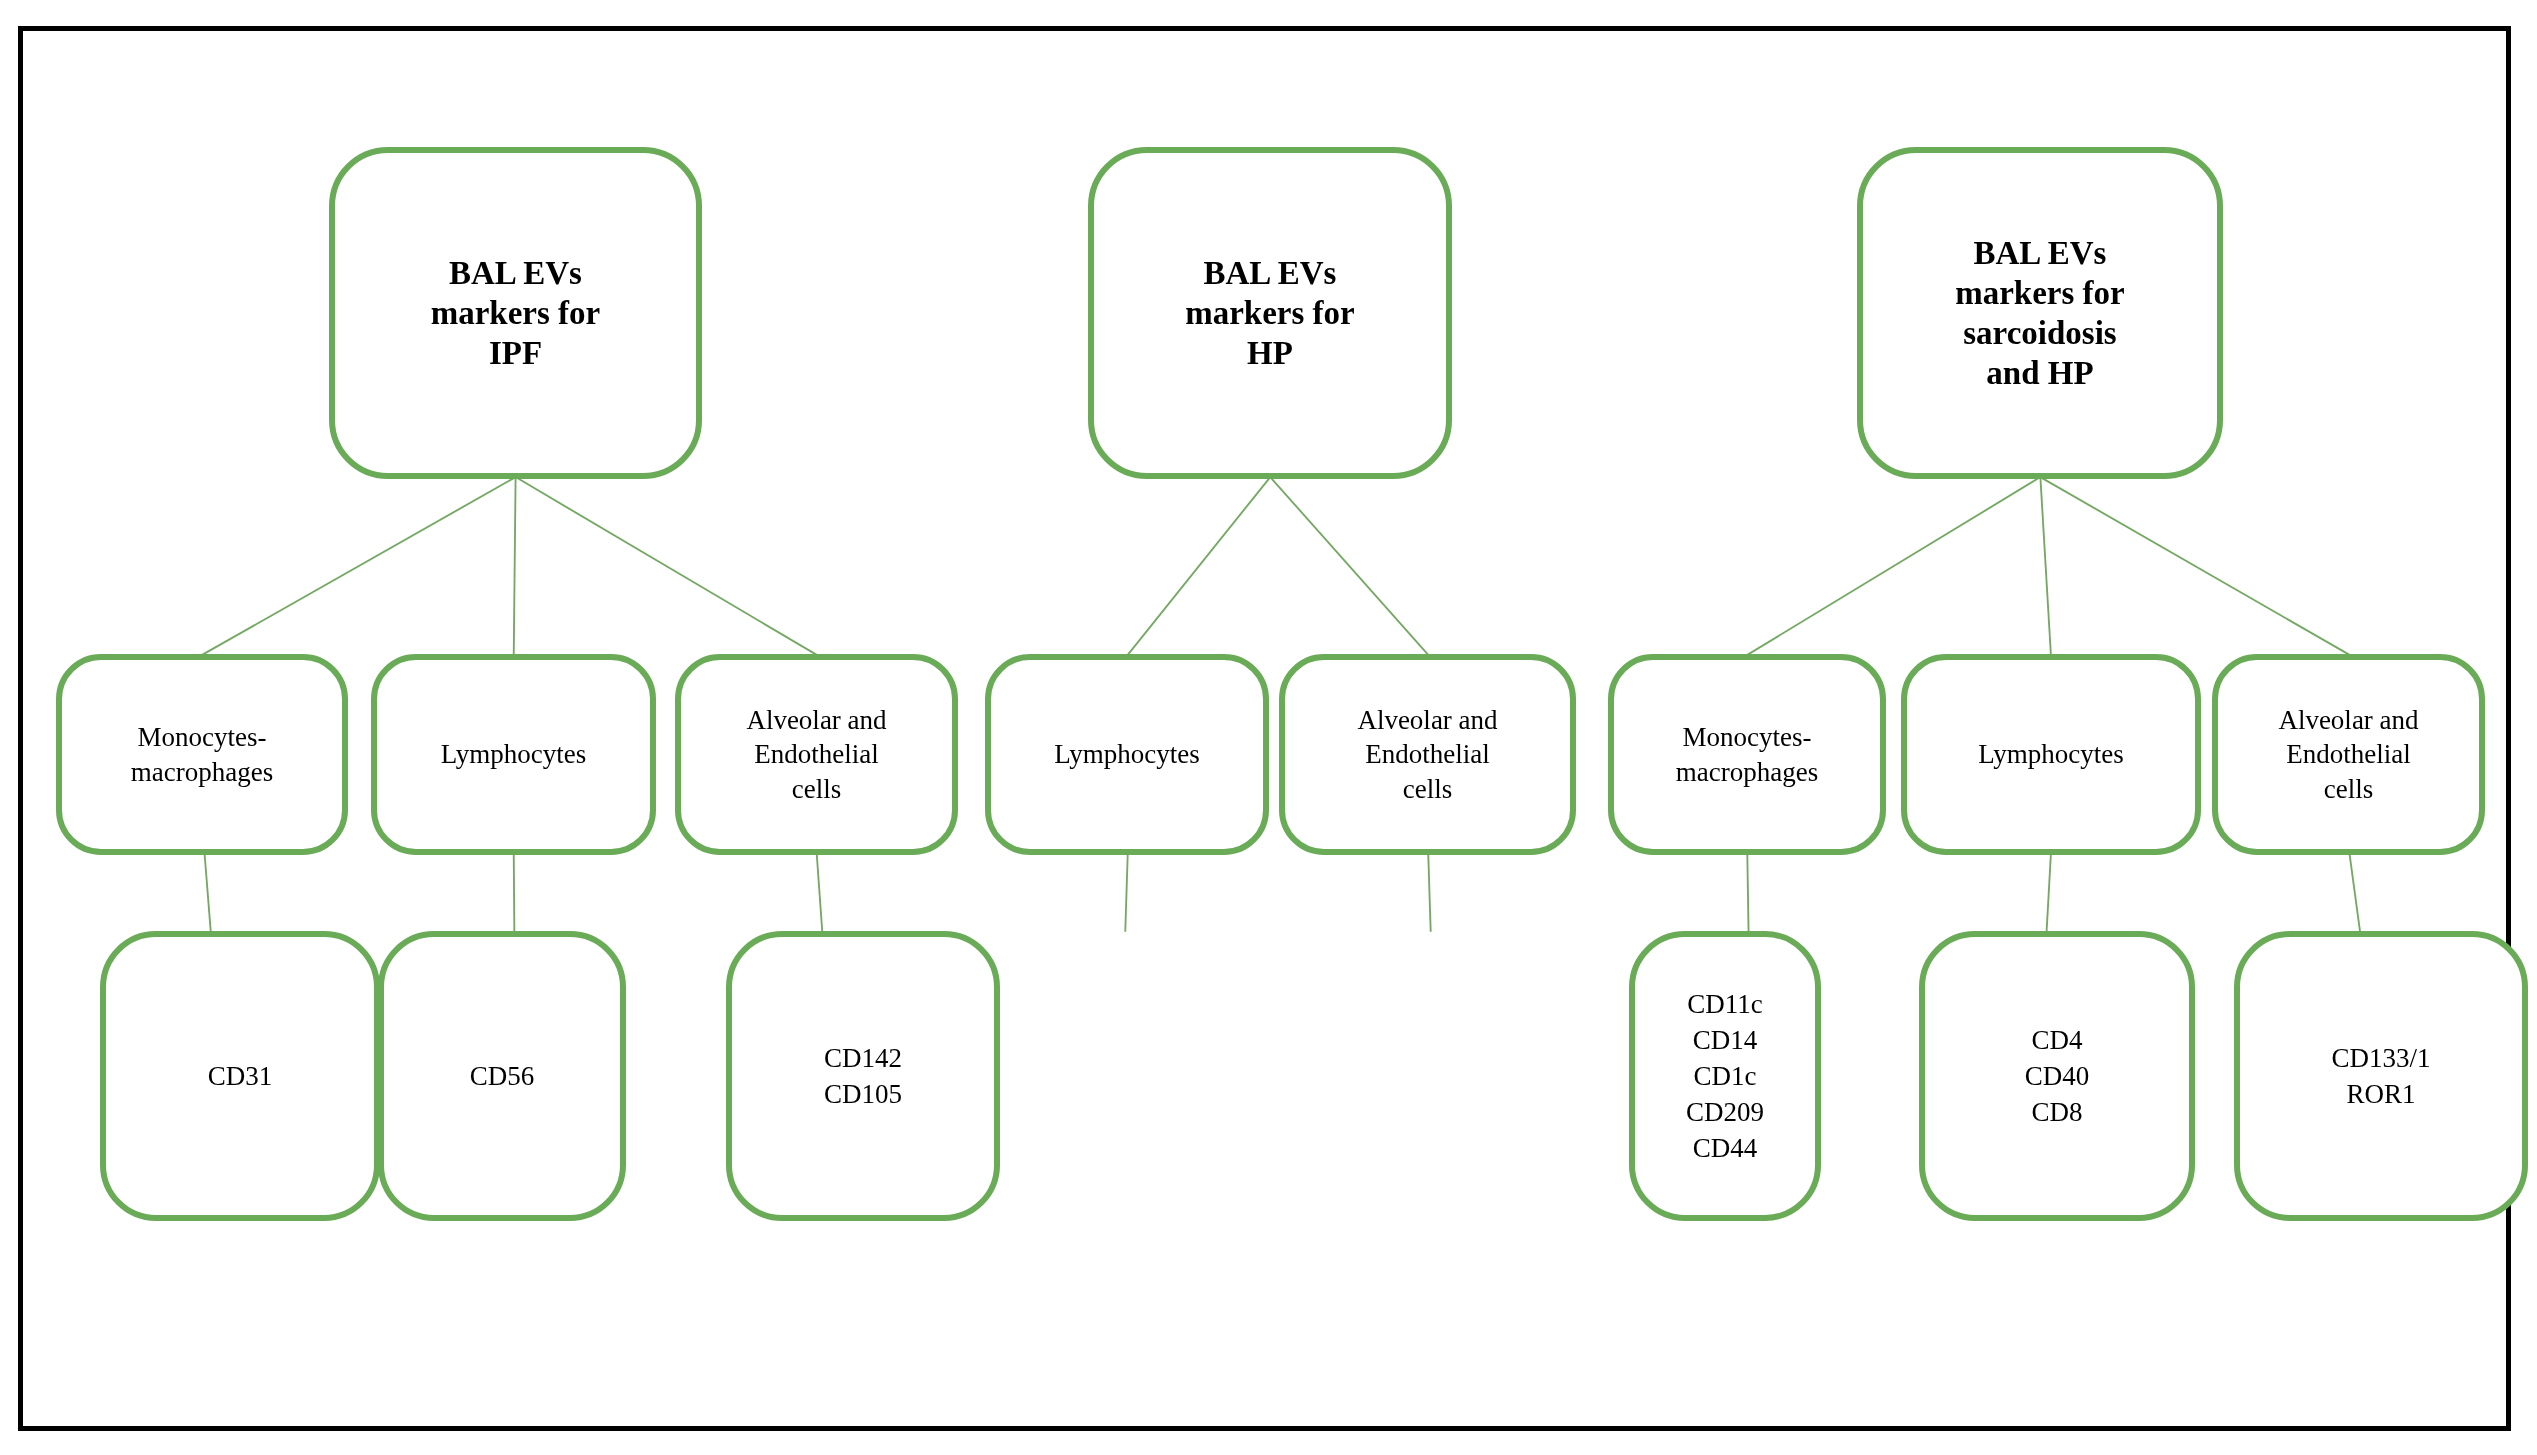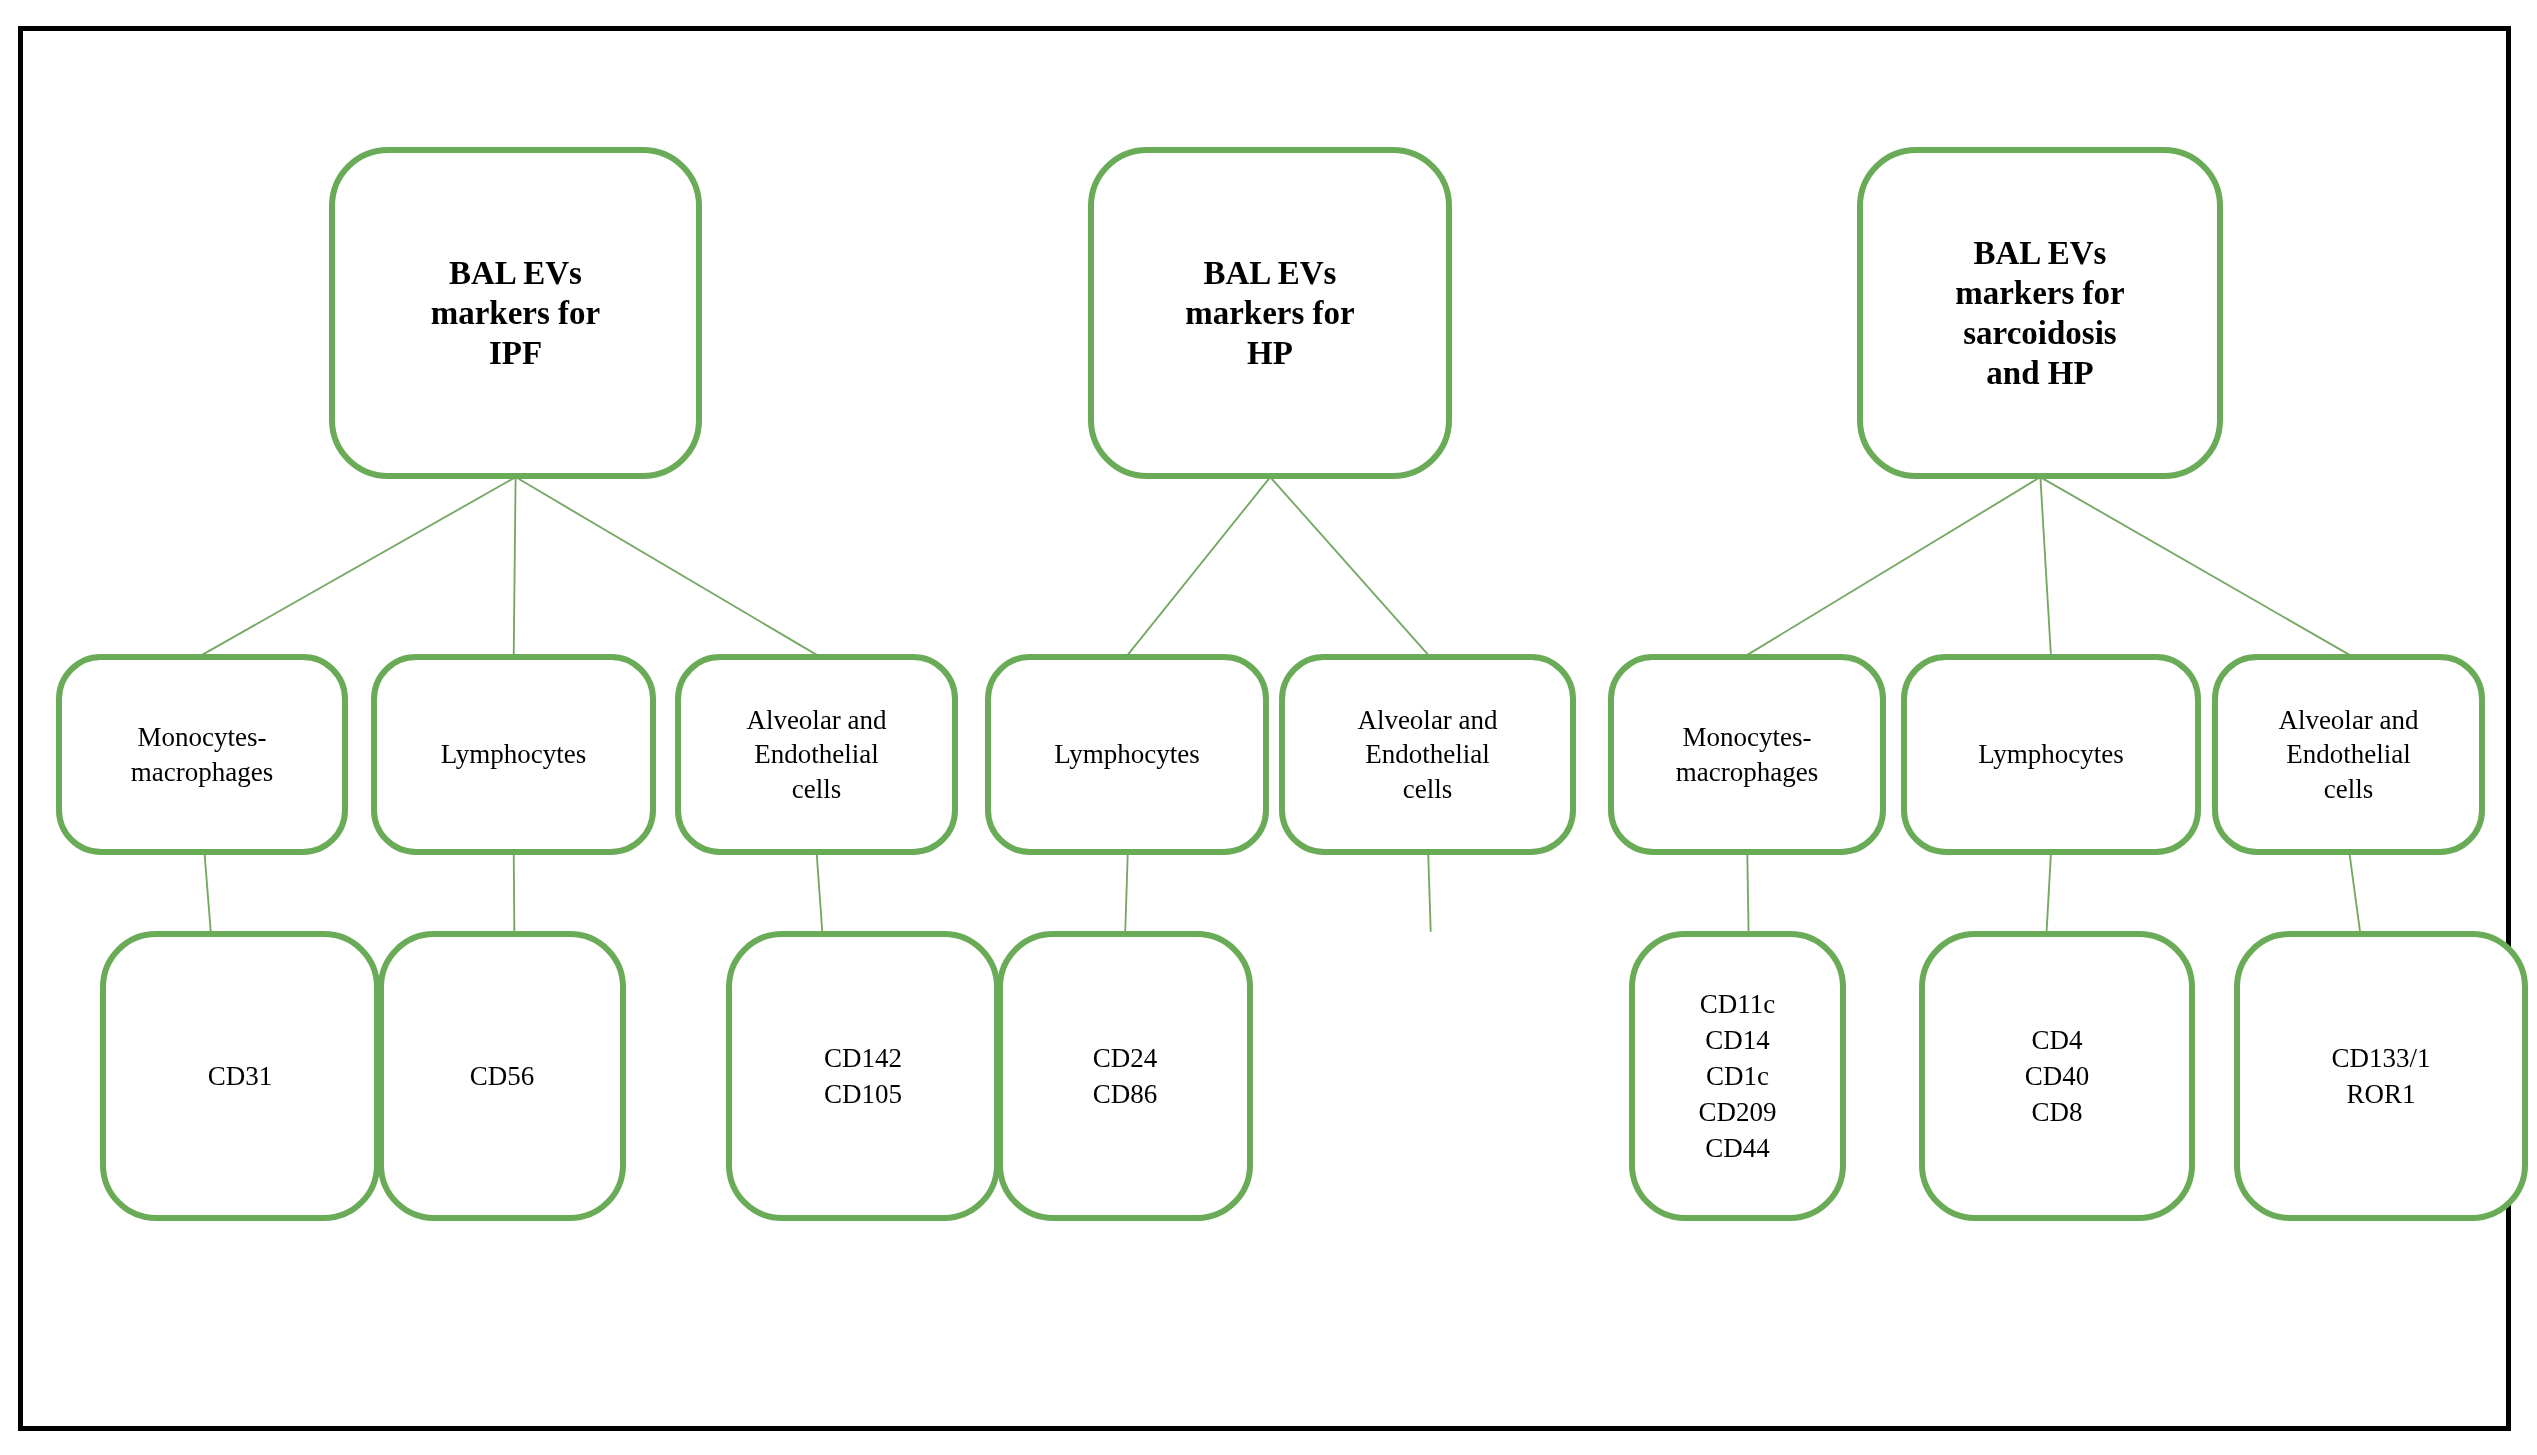--- a/index.html
+++ b/index.html
@@ -135,7 +135,7 @@
     <span class="label">CD24
 CD86</span>
   </div>
-  <div class="box marker" style="left:1629px;width:217px">
+  <div class="box marker" style="left:1629px;width:192px">
     <span class="label">CD11c
 CD14
 CD1c

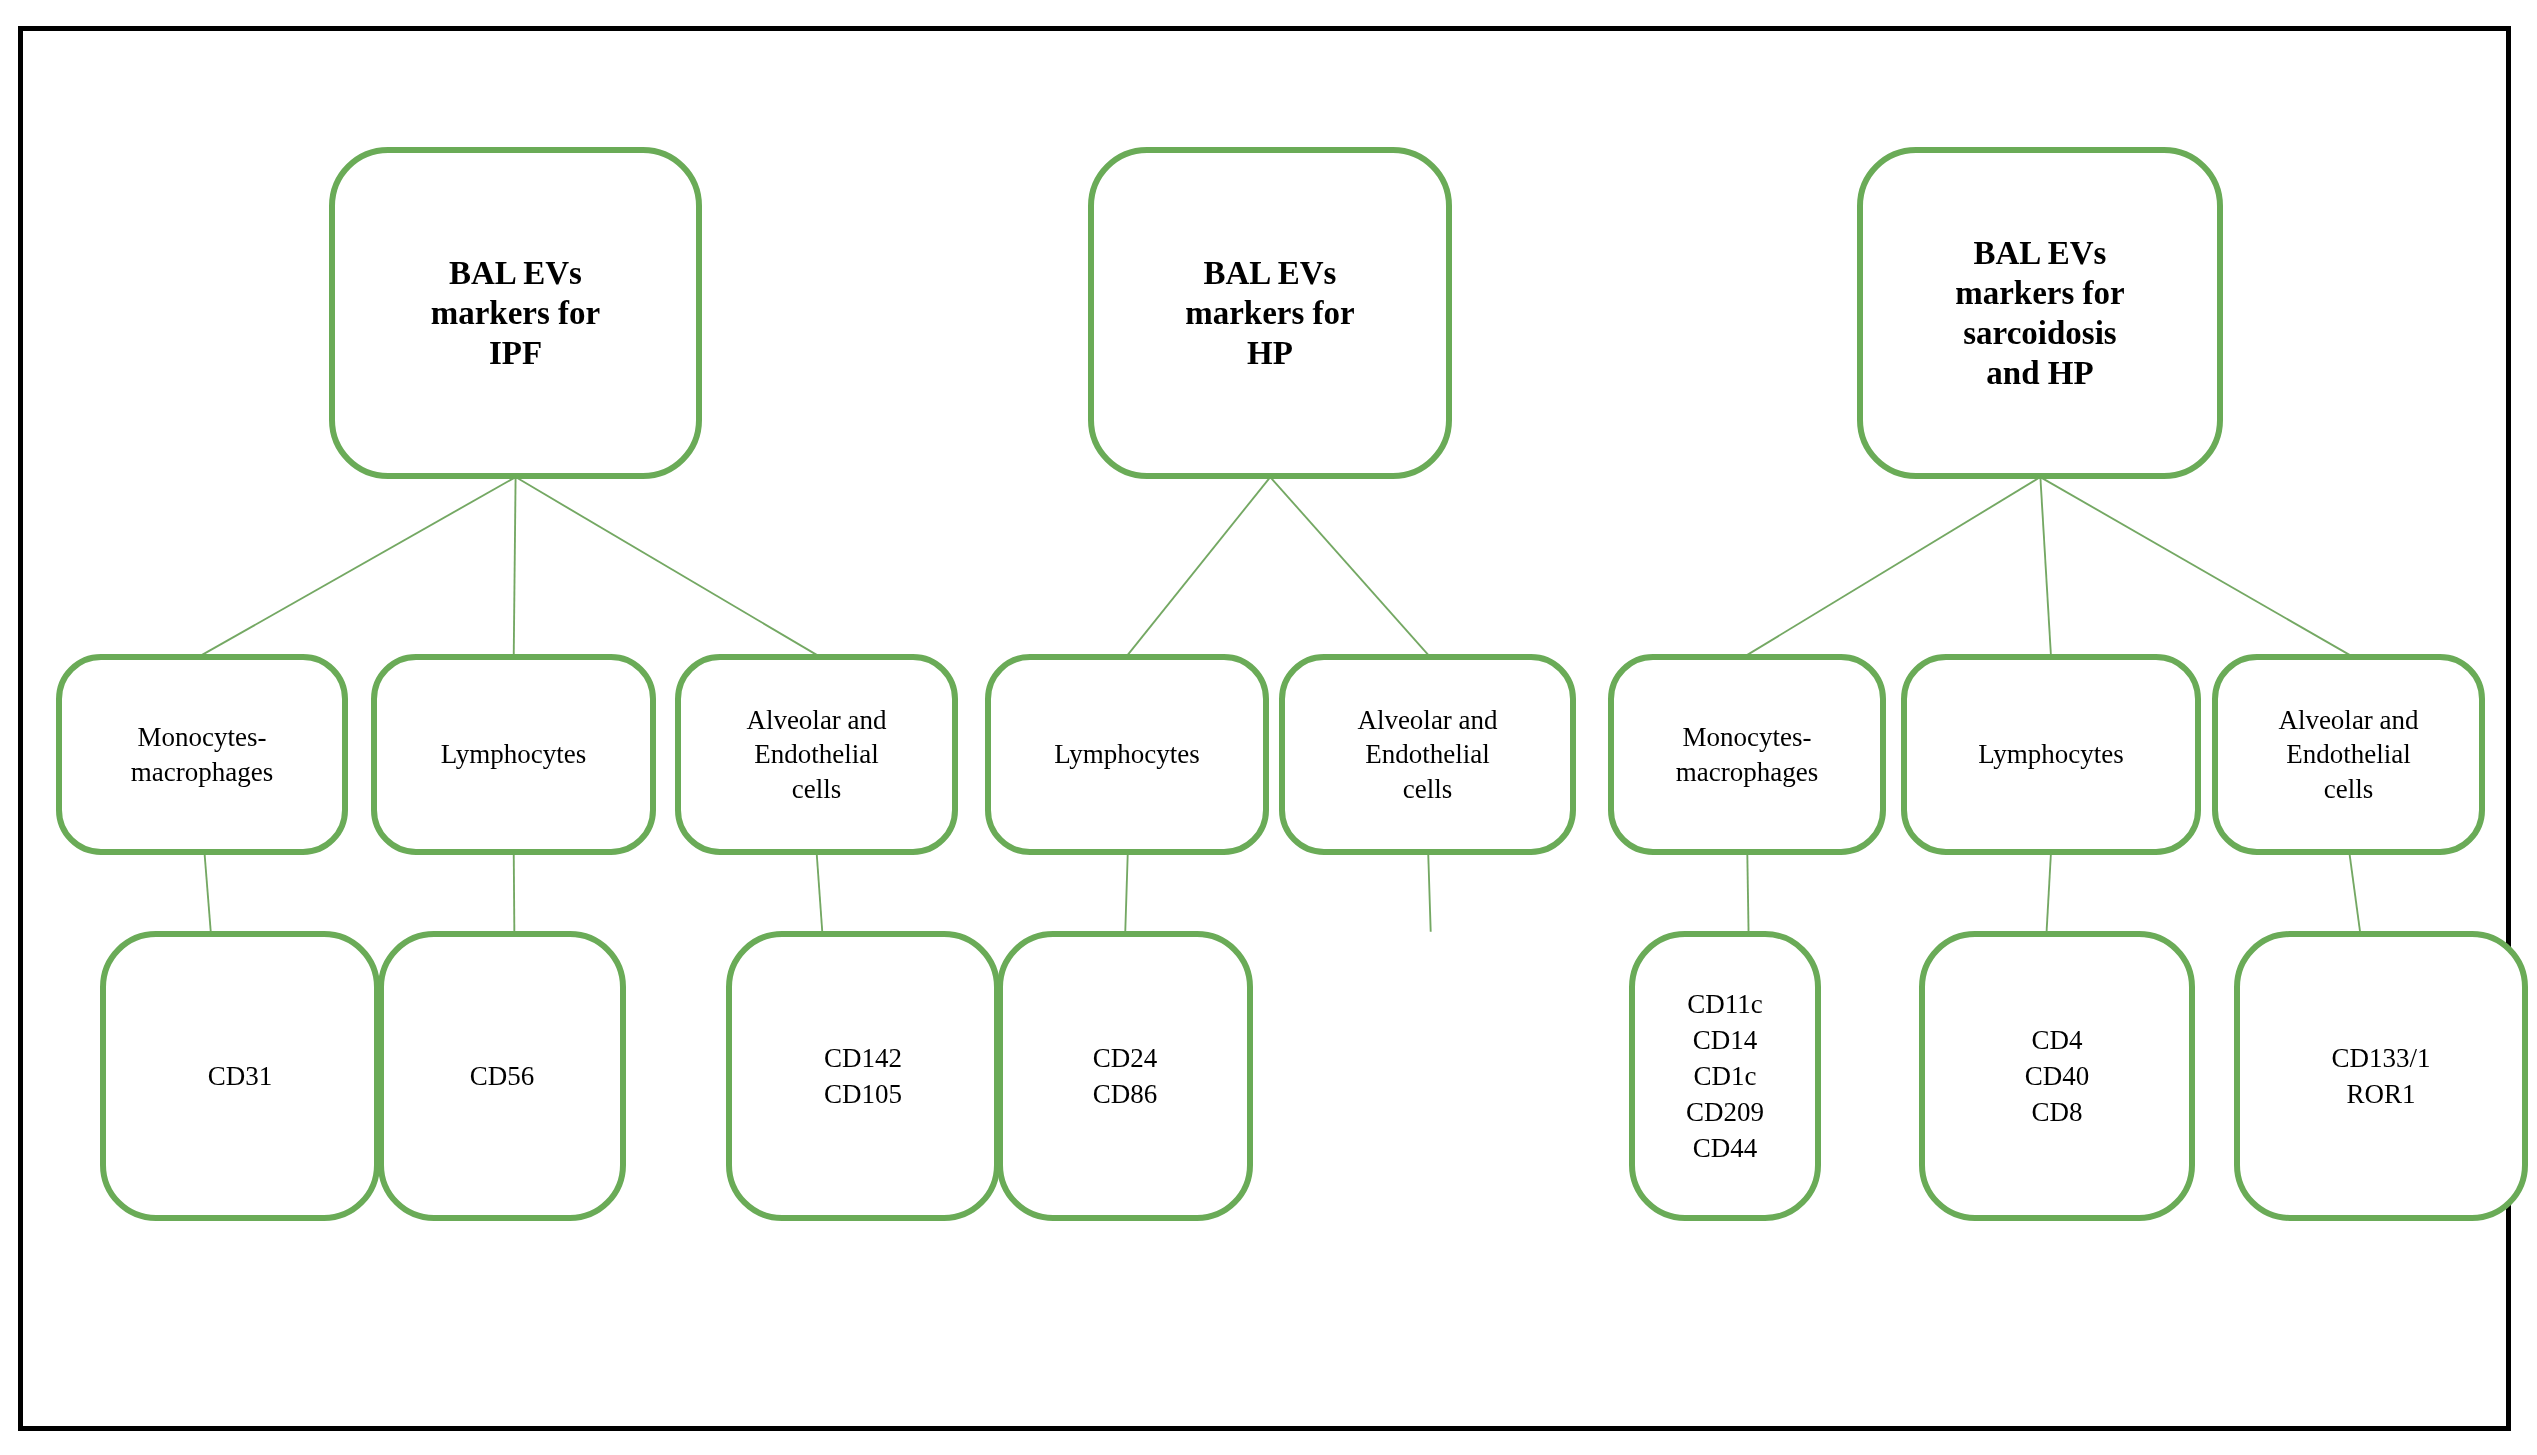--- a/index.html
+++ b/index.html
@@ -131,10 +131,6 @@
     <span class="label">CD142
 CD105</span>
   </div>
-  <div class="box marker" style="left:997px;width:256px">
-    <span class="label">CD24
-CD86</span>
-  </div>
   <div class="box marker" style="left:1629px;width:192px">
     <span class="label">CD11c
 CD14

